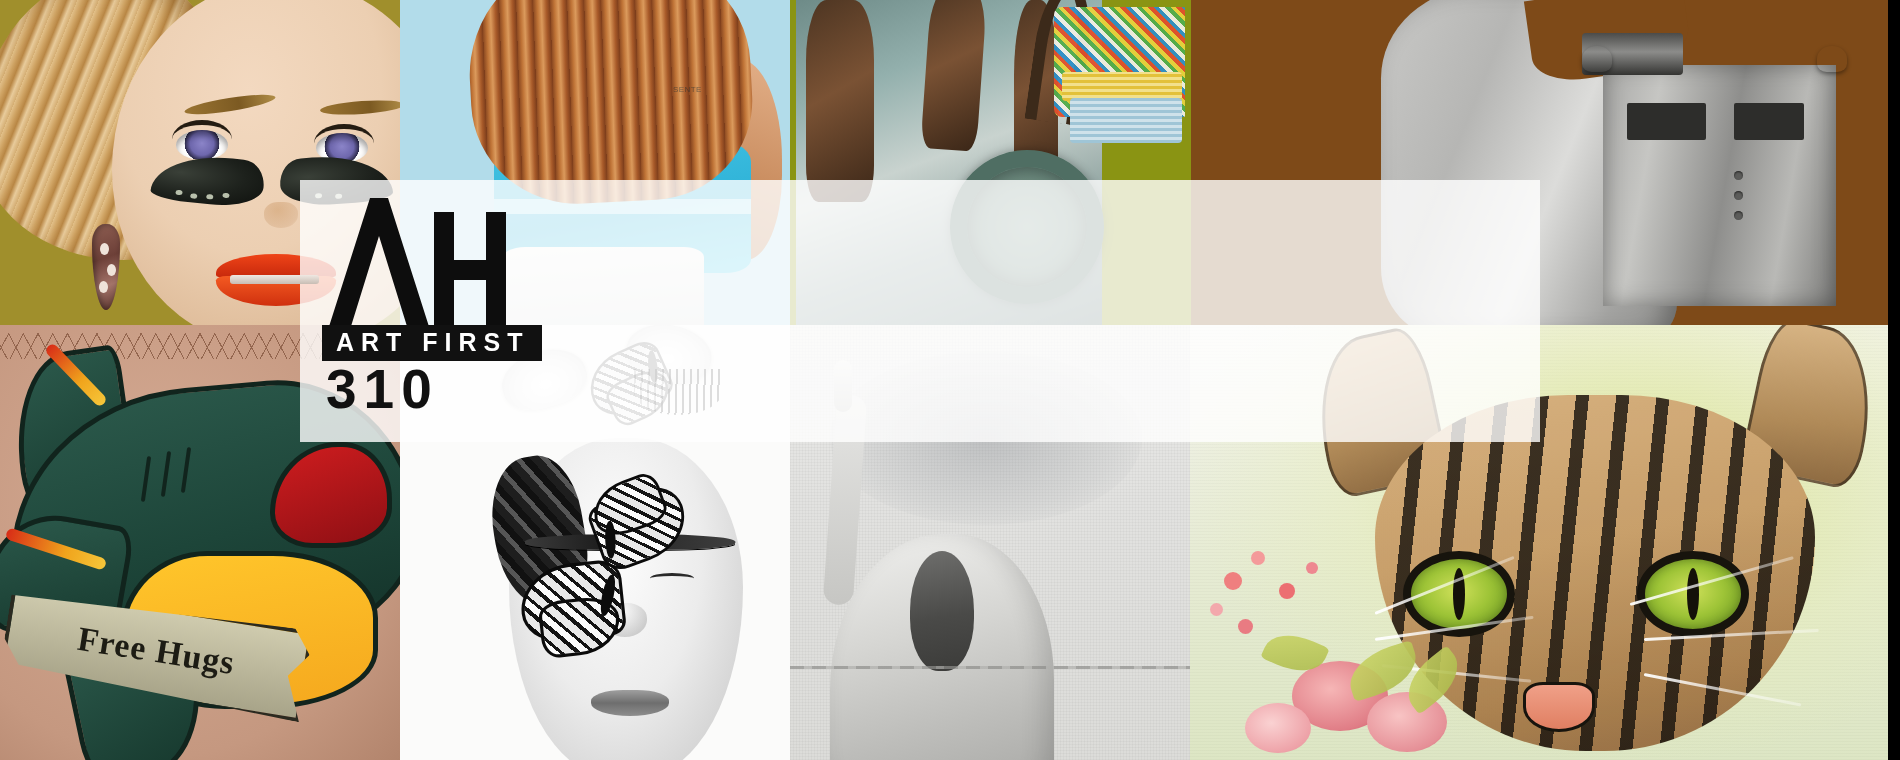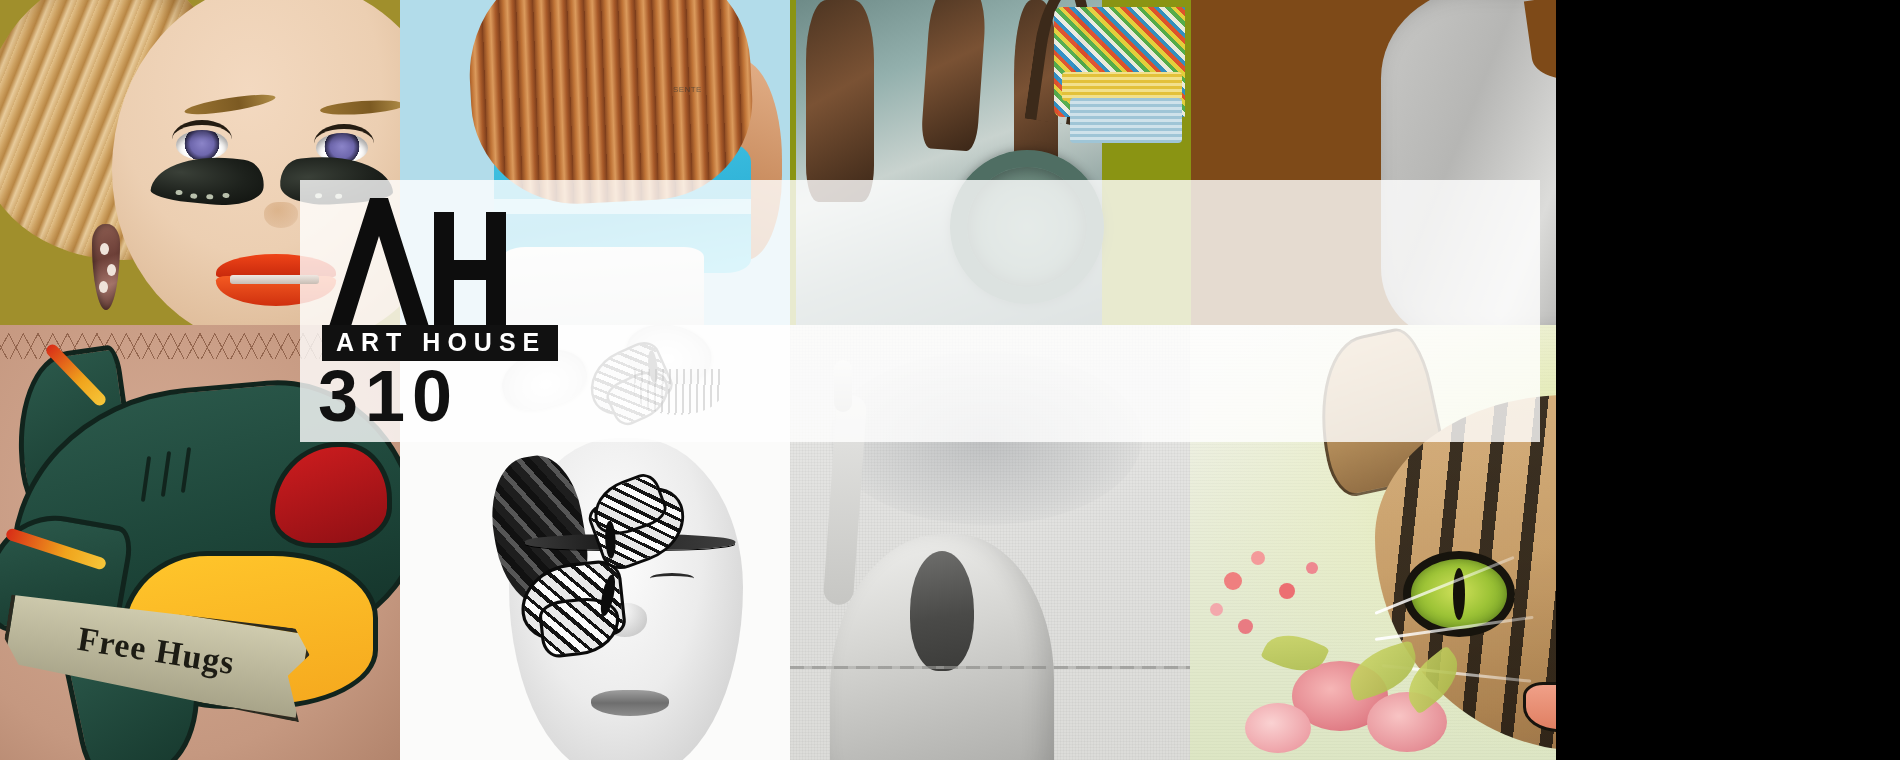--- a/index.html
+++ b/index.html
@@ -9,7 +9,7 @@
   }
   #banner {
     position: relative;
-    width: 1556px;
+    width: 1888px;
     height: 760px;
     overflow: hidden;
     font-family: "Liberation Sans", sans-serif;

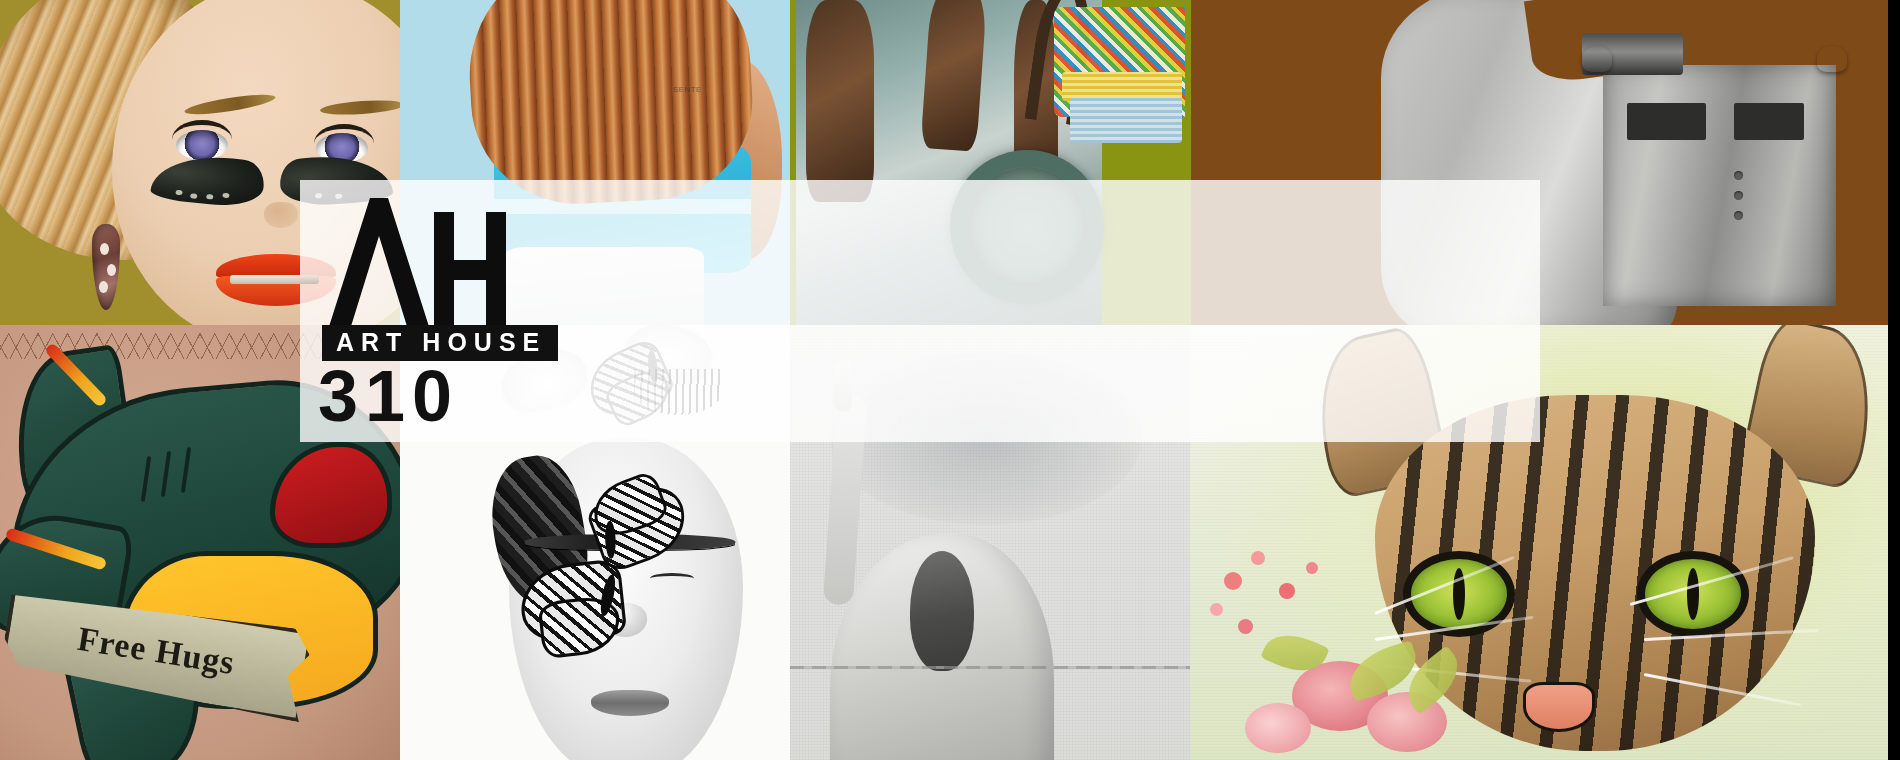--- a/index.html
+++ b/index.html
@@ -725,7 +725,7 @@
         </svg>
       </div>
 
-      <div id="art-house-bar">ART HOUSE</div>
+      <div id="art-house-bar">ART FIRST</div>
 
       <div id="street-number">310</div>
     </div>

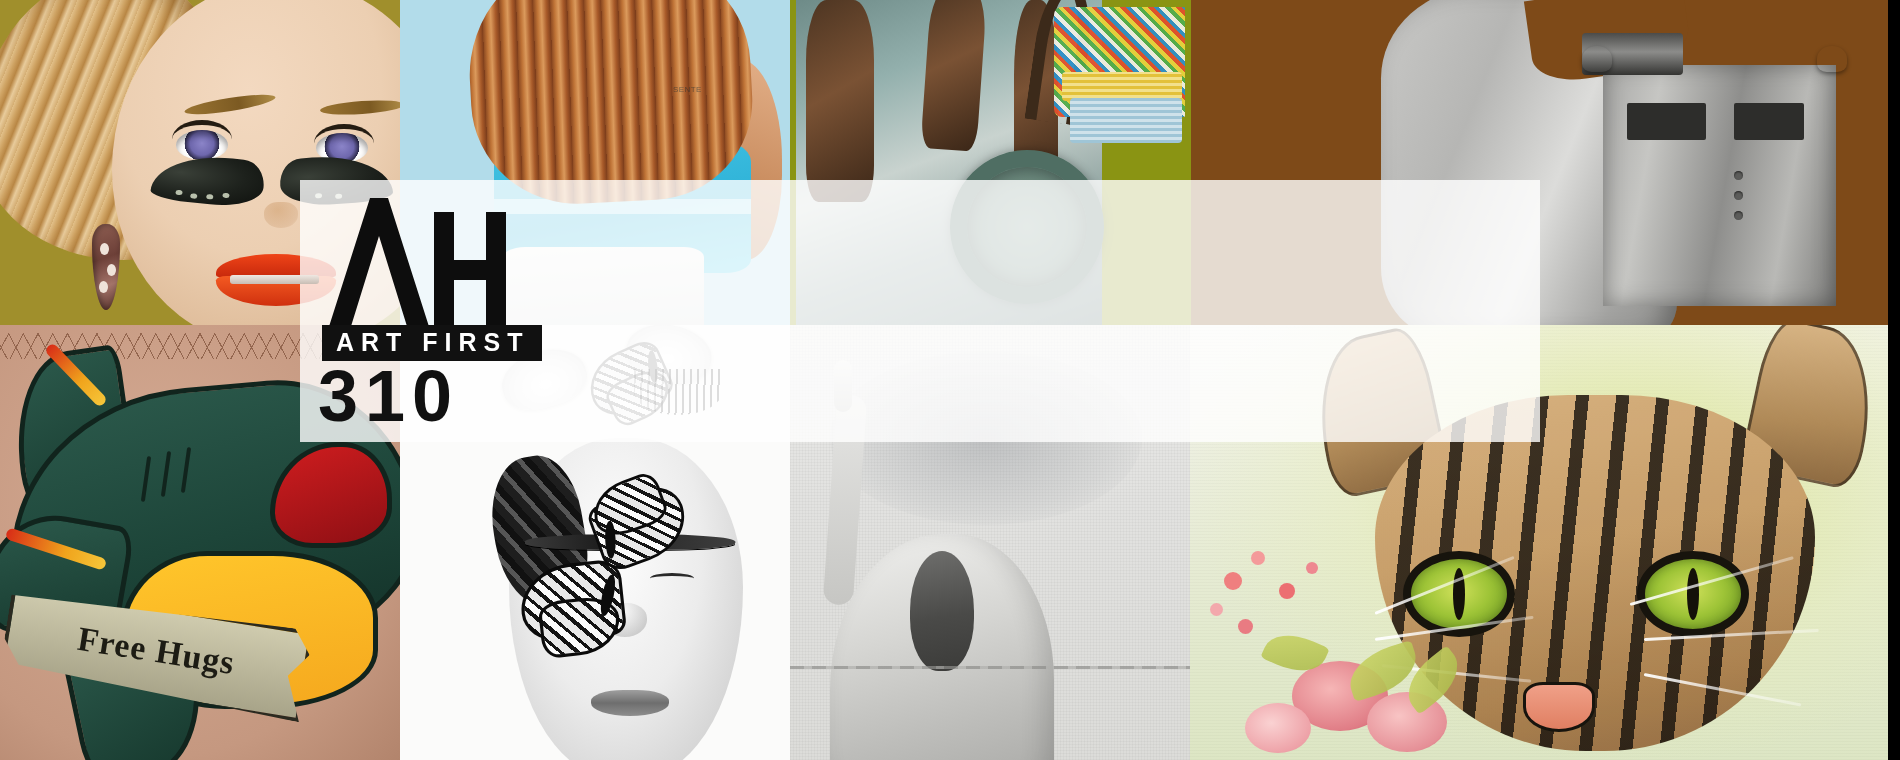--- a/index.html
+++ b/index.html
@@ -475,8 +475,8 @@
     white-space: nowrap;
   }
   #street-number {
-    position: absolute; left: 18px; top: 186px;
-    font-size: 72px;
+    position: absolute; left: 26px; top: 186px;
+    font-size: 55px;
     font-weight: 800;
     color: #111;
     letter-spacing: 7px;

